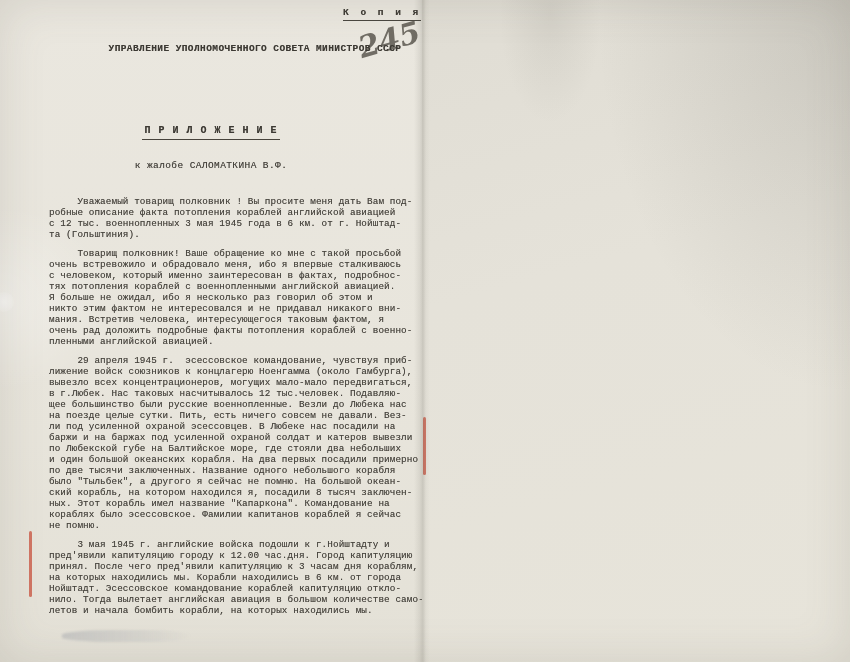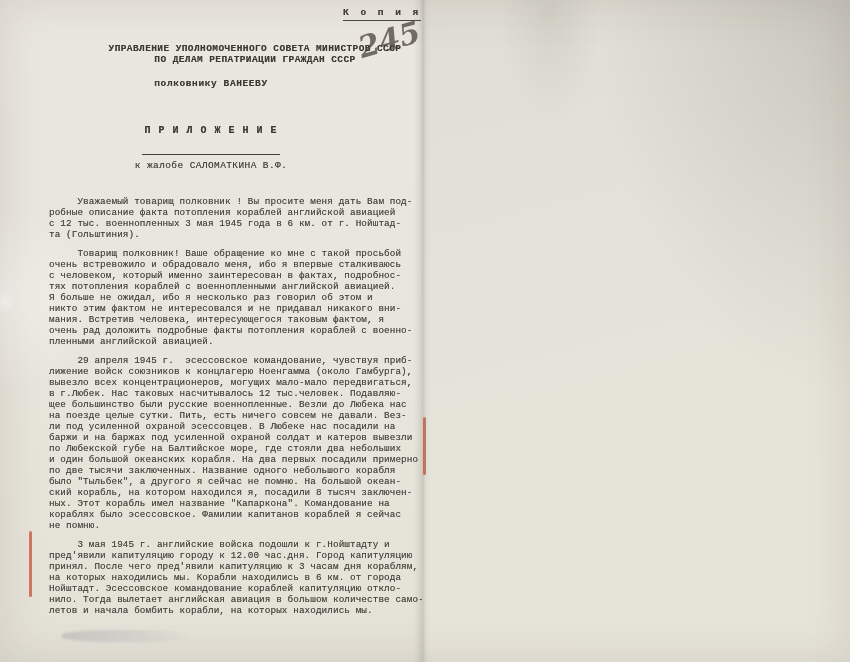--- a/index.html
+++ b/index.html
@@ -76,7 +76,6 @@
     <div class="copy-label tw">К о п и я</div>
     <div class="hand hand-left">245</div>
     <div class="org org1 tw">УПРАВЛЕНИЕ УПОЛНОМОЧЕННОГО СОВЕТА МИНИСТРОВ СССР</div>
-    <div class="org org2 tw">ПО ДЕЛАМ РЕПАТРИАЦИИ ГРАЖДАН СССР</div>
     <div class="addressee tw">полковнику ВАНЕЕВУ</div>
     <div class="apx-title tw">
       <span>П Р И Л О Ж Е Н И Е</span>

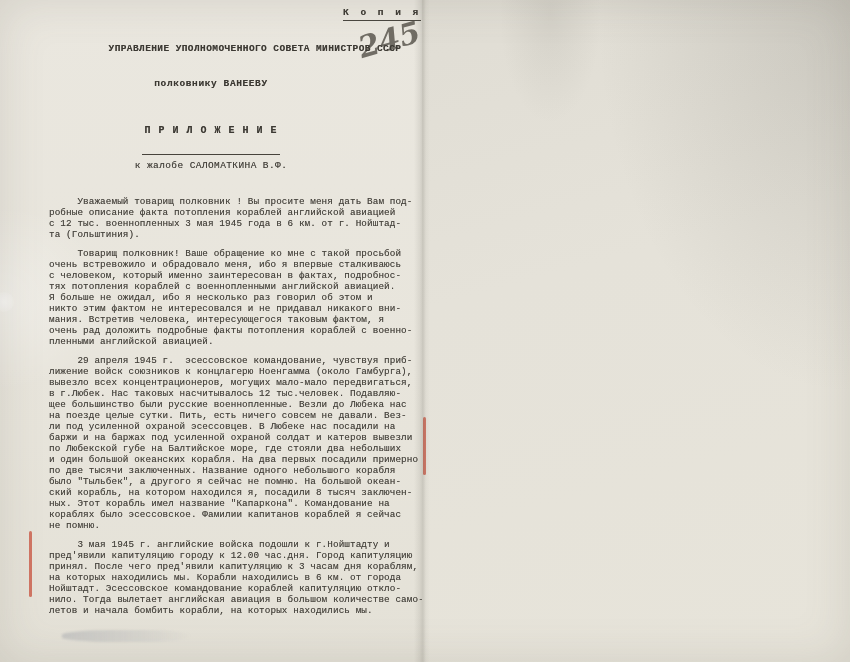--- a/index.html
+++ b/index.html
@@ -76,7 +76,6 @@
     <div class="copy-label tw">К о п и я</div>
     <div class="hand hand-left">245</div>
     <div class="org org1 tw">УПРАВЛЕНИЕ УПОЛНОМОЧЕННОГО СОВЕТА МИНИСТРОВ СССР</div>
-    <div class="addressee tw">полковнику ВАНЕЕВУ</div>
     <div class="apx-title tw">
       <span>П Р И Л О Ж Е Н И Е</span>
     </div>

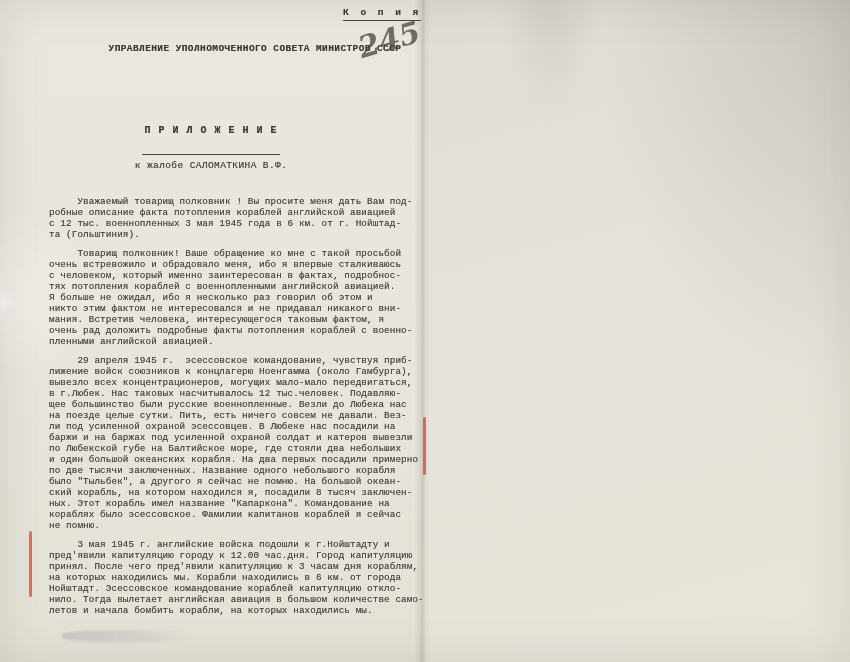--- a/index.html
+++ b/index.html
@@ -46,7 +46,7 @@
     position:absolute;left:0;top:125px;width:422px;text-align:center;font-size:10px;
     font-weight:bold;color:#3c3933;
   }
-  .apx-title span{border-bottom:1.6px solid #47433c;padding:0 2px 18px 2px;letter-spacing:1px;}
+  .apx-title span{border-bottom:1.6px solid #47433c;padding:0 2px 3px 2px;letter-spacing:1px;}
   .apx-subtitle{position:absolute;left:0;top:160px;width:422px;text-align:center;font-size:9.5px;color:#423f39;letter-spacing:0.4px;}
   .body-left{
     position:absolute;left:49px;top:196px;width:392px;

